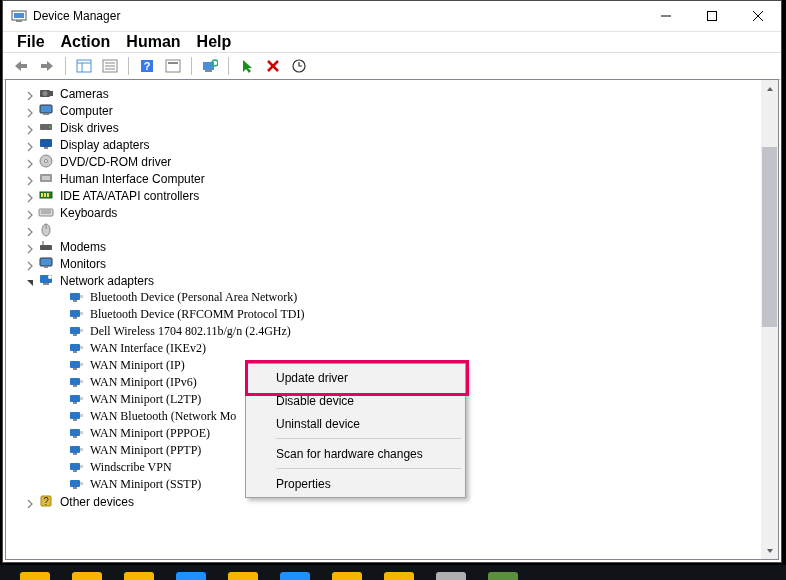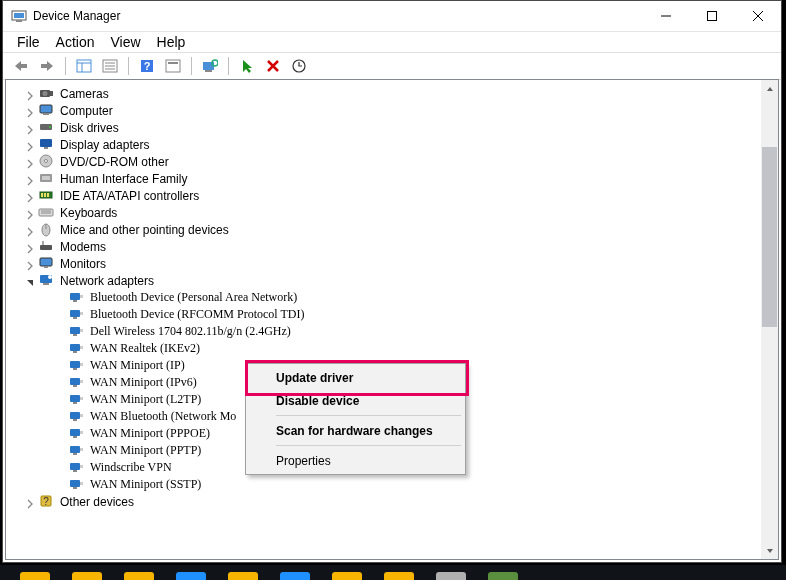--- a/index.html
+++ b/index.html
@@ -11,7 +11,7 @@
 .win-controls{display:flex;}
 .win-btn{width:46px;height:30px;display:flex;align-items:center;justify-content:center;}
 .menubar{height:20px;display:flex;align-items:center;padding-left:6px;}
-.menu-item{padding:2px 8px;font-size:14px;}
+.menu-item{padding:2px 8px;font-size:16px;font-weight:bold;}
 .toolbar{height:26px;border-top:1px solid #e0e0e0;border-bottom:1px solid #e0e0e0;display:flex;align-items:center;padding-left:6px;gap:2px;}
 .tool-sep{width:1px;height:18px;background:#c0c0c0;margin:0 4px;}
 .tool-btn{width:22px;height:22px;display:flex;align-items:center;justify-content:center;border:1px solid transparent;}

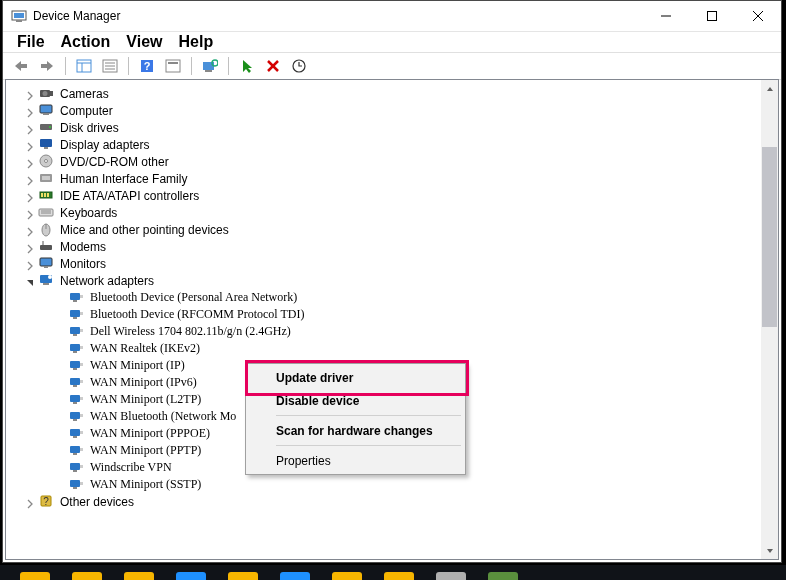--- a/index.html
+++ b/index.html
@@ -75,7 +75,7 @@
     <div class="menubar">
       <span class="menu-item">File</span>
       <span class="menu-item">Action</span>
-      <span class="menu-item">View</span>
+      <span class="menu-item">Human</span>
       <span class="menu-item">Help</span>
     </div>
 

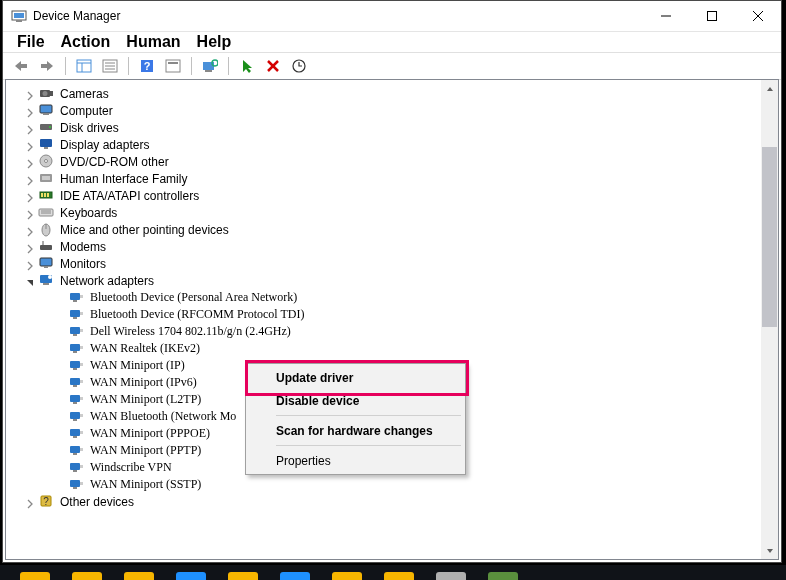--- a/index.html
+++ b/index.html
@@ -220,7 +220,7 @@
                 <circle cx="8" cy="8" r="1.5" fill="#fff" stroke="#888"></circle>
               </svg>
             </span>
-            <span class="label">DVD/CD-ROM other</span>
+            <span class="label">DVD/CD-ROM driver</span>
           </div>
           <div class="row indent1">
             <span class="caret">

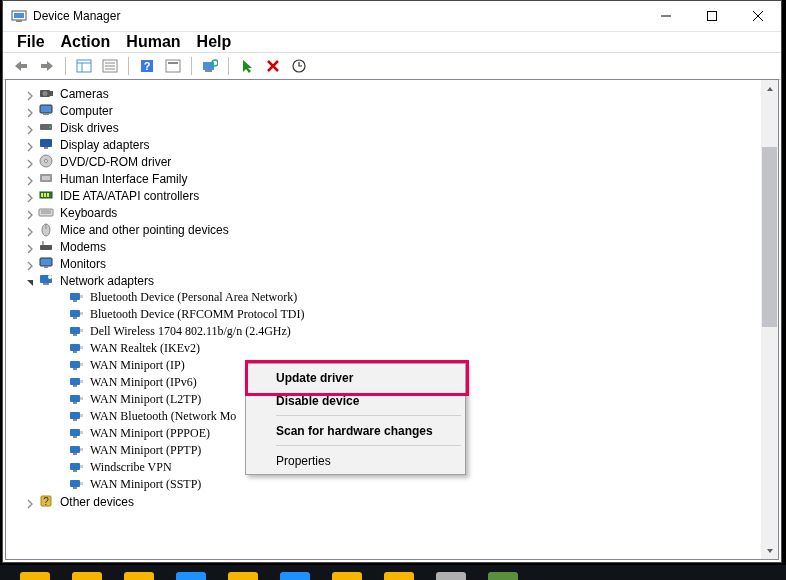--- a/index.html
+++ b/index.html
@@ -234,7 +234,7 @@
                 <rect x="4" y="6" width="8" height="4" fill="#ccc"></rect>
               </svg>
             </span>
-            <span class="label">Human Interface Family</span>
+            <span class="label">Human Interface Computer</span>
           </div>
           <div class="row indent1">
             <span class="caret">

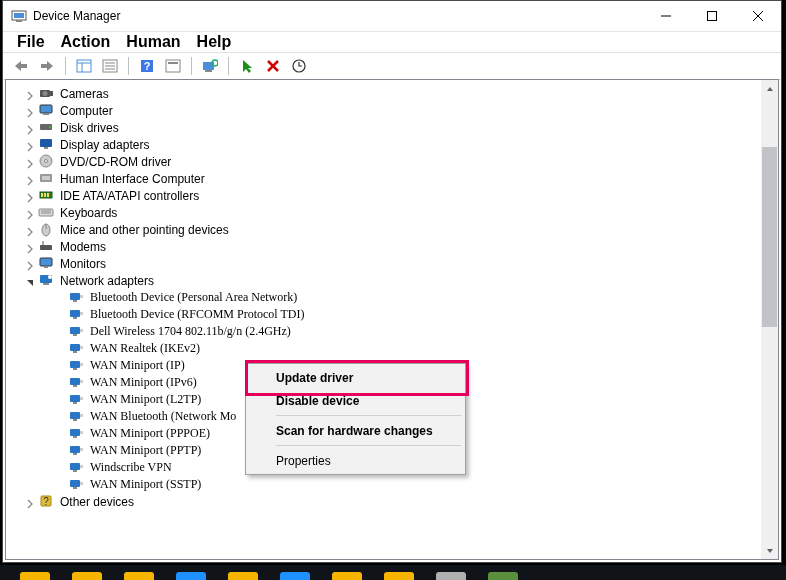--- a/index.html
+++ b/index.html
@@ -279,7 +279,6 @@
                 <line x1="8" y1="3" x2="8" y2="8" stroke="#888"></line>
               </svg>
             </span>
-            <span class="label">Mice and other pointing devices</span>
           </div>
           <div class="row indent1">
             <span class="caret">

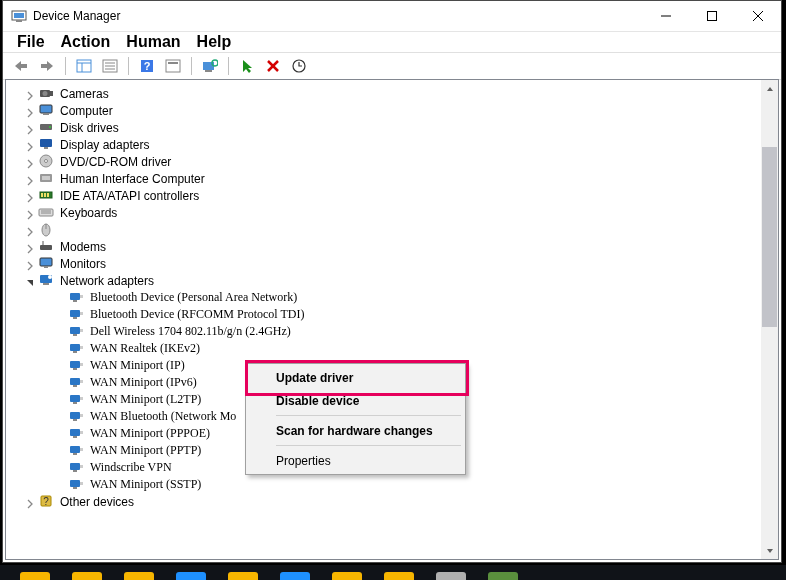--- a/index.html
+++ b/index.html
@@ -365,7 +365,7 @@
                 <rect x="12" y="6" width="3" height="3" fill="#ccc"></rect>
               </svg>
             </span>
-            <span class="label">WAN Realtek (IKEv2)</span>
+            <span class="label">WAN Interface (IKEv2)</span>
           </div>
           <div class="row indent2">
             <span class="caret"></span>

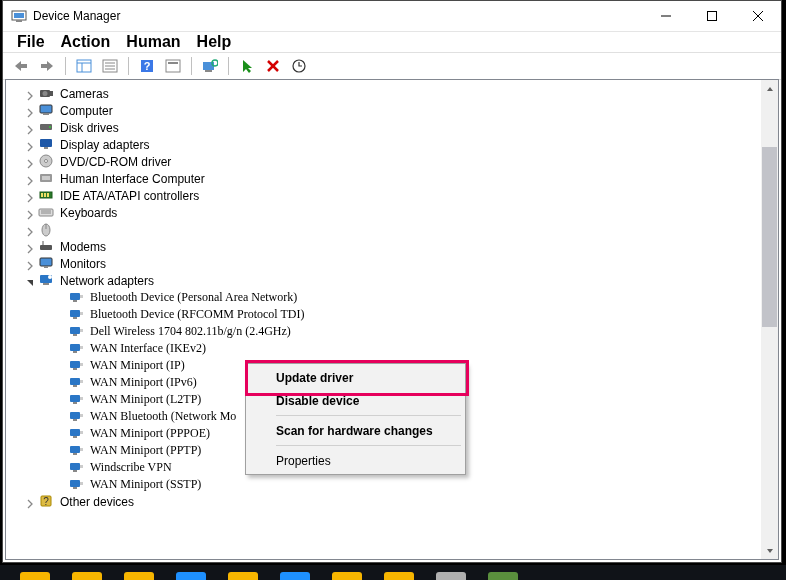--- a/index.html
+++ b/index.html
@@ -30,7 +30,7 @@
 .indent1{padding-left:18px;}
 .indent2{padding-left:48px;font-family:Liberation Serif, serif;}
 .ctx-menu{position:absolute;left:245px;top:363px;width:215px;background:#f2f2f2;border:1px solid #a0a0a0;box-shadow:3px 3px 4px rgba(0,0,0,0.25);padding:2px;}
-.ctx-item{height:23px;display:flex;align-items:center;padding-left:28px;font-size:12px;font-weight:bold;}
+.ctx-item{height:23px;display:flex;align-items:center;padding-left:28px;font-size:12px;}
 .ctx-sep{height:1px;background:#d0d0d0;margin:3px 2px 3px 28px;}
 .highlight-box{position:absolute;left:245px;top:360px;width:218px;height:30px;border:3px solid #e6005c;pointer-events:none;z-index:50;}
 .taskbar{position:absolute;left:0;bottom:0;width:786px;height:15px;background:#101318;display:flex;align-items:flex-end;gap:22px;padding-left:20px;box-sizing:border-box;}

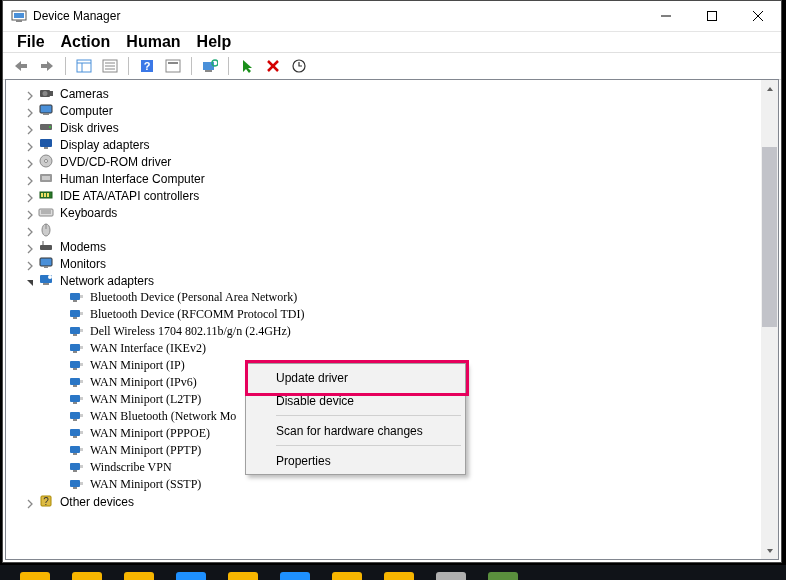--- a/index.html
+++ b/index.html
@@ -492,6 +492,7 @@
   <div class="ctx-menu">
     <div class="ctx-item">Update driver</div>
     <div class="ctx-item">Disable device</div>
+    <div class="ctx-item">Uninstall device</div>
     <div class="ctx-sep"></div>
     <div class="ctx-item">Scan for hardware changes</div>
     <div class="ctx-sep"></div>

